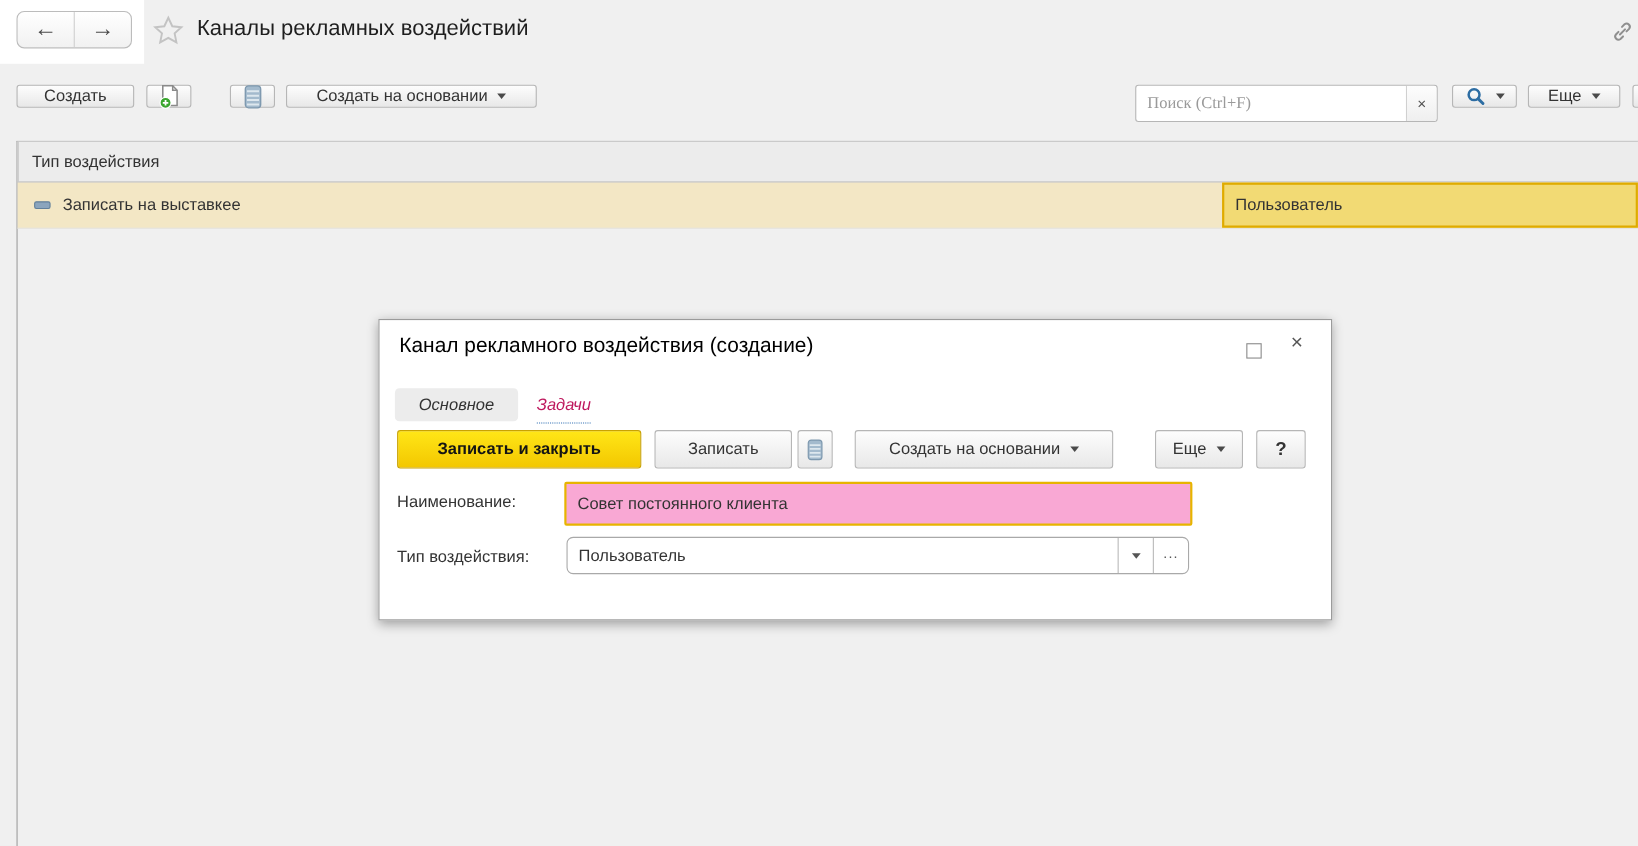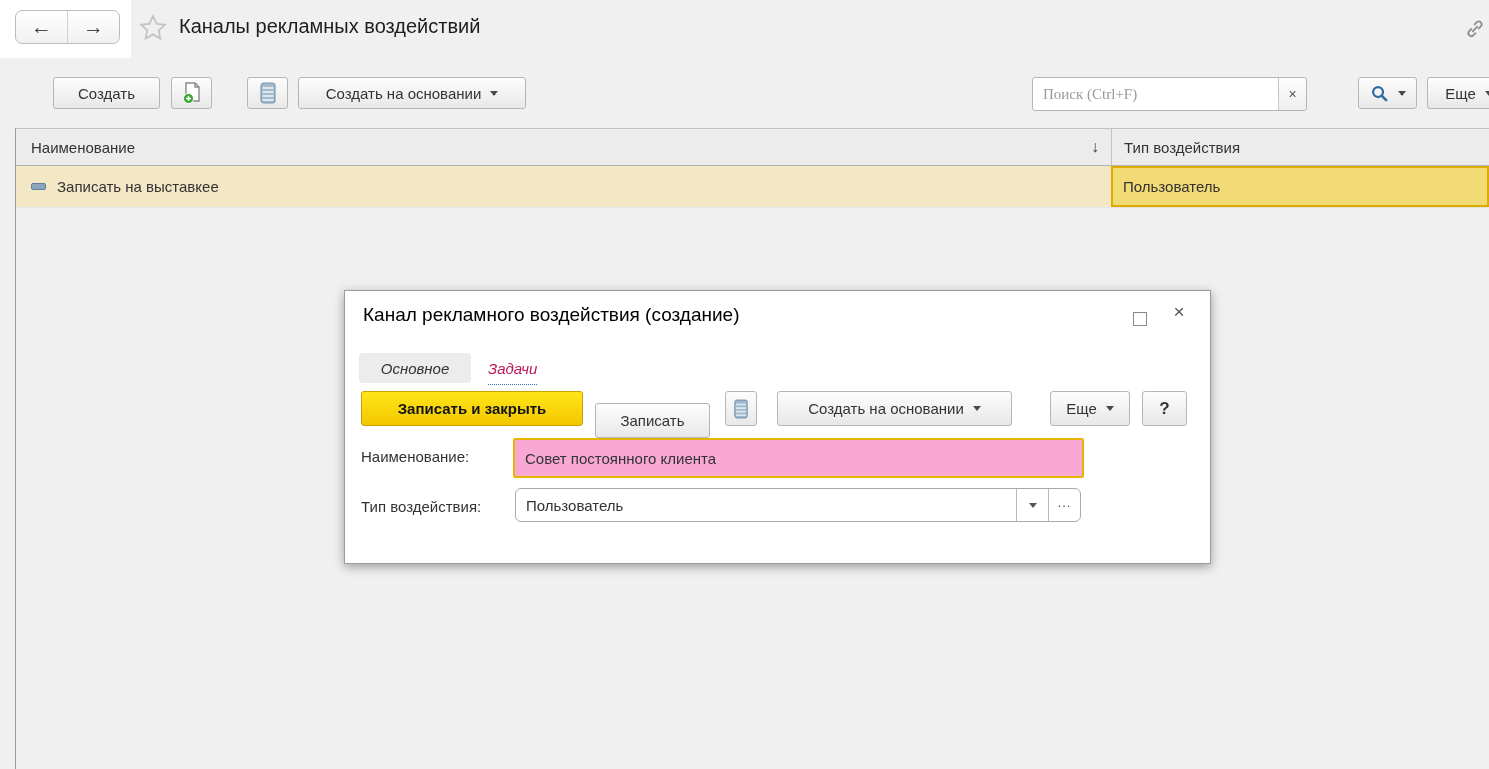--- a/index.html
+++ b/index.html
@@ -19,7 +19,7 @@
   
   .btn{display:flex;align-items:center;justify-content:center;background:linear-gradient(#fdfdfd,#e8e8e8);border:1px solid #b6b6b6;border-radius:3px;color:#333;font-size:15px;box-sizing:border-box;white-space:nowrap;}
   .caret{width:0;height:0;border-left:4px solid transparent;border-right:4px solid transparent;border-top:5px solid #4a4a4a;display:inline-block;margin-left:9px;}
-  .toolbar .btn{position:absolute;height:32px;top:77px;margin-left:38px;}
+  .toolbar .btn{position:absolute;height:21px;top:77px;}
   .tb-create{left:15px;width:107px;}
   .tb-newgroup{left:133px;width:41px;}
   .tb-report{left:209px;width:41px;}

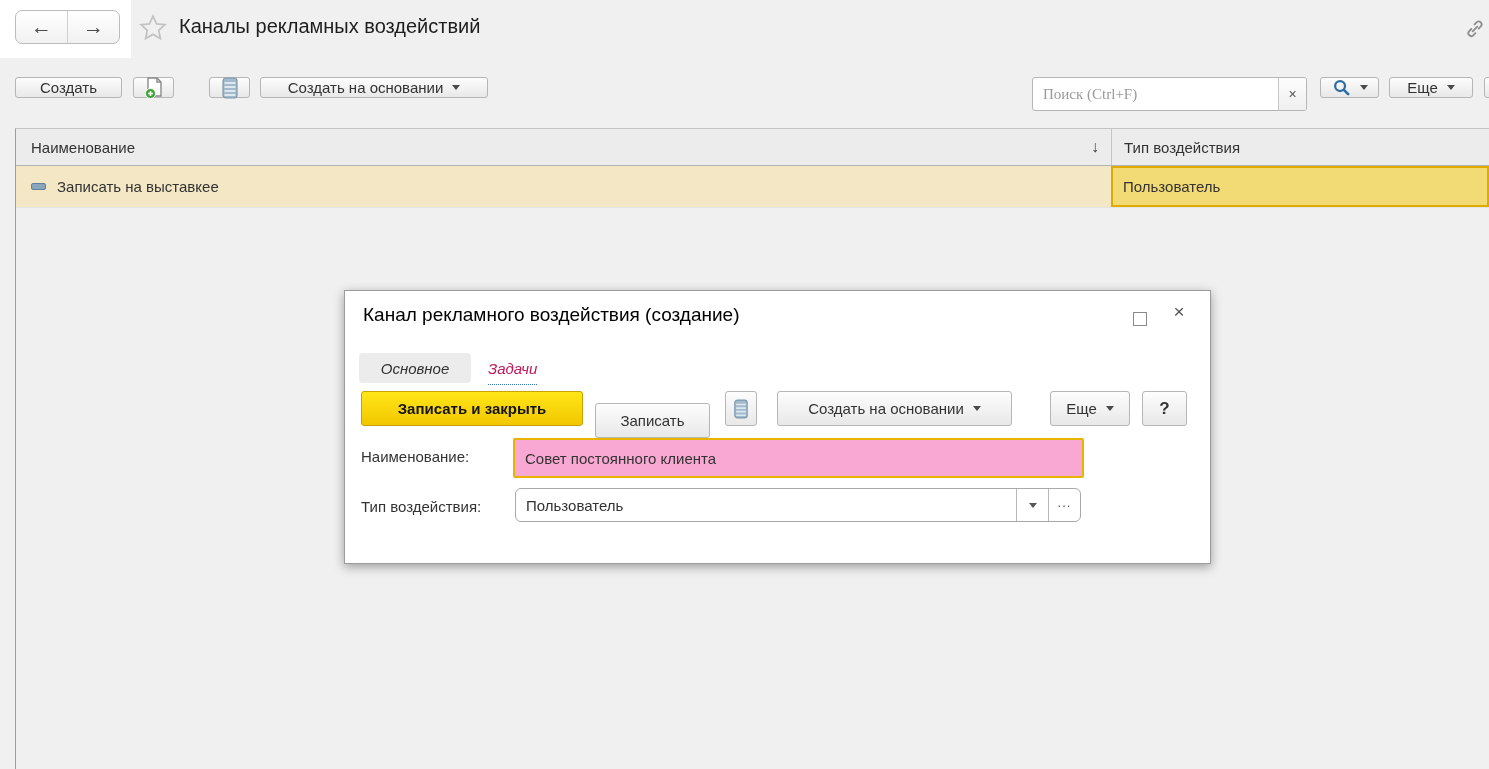--- a/index.html
+++ b/index.html
@@ -151,10 +151,6 @@
 
   <div class="table-area">
     <div class="thead">
-      <div class="th th-name">
-        <span>Наименование</span>
-        <span class="sort-arrow">↓</span>
-      </div>
       <div class="th th-type">
         <span>Тип воздействия</span>
       </div>

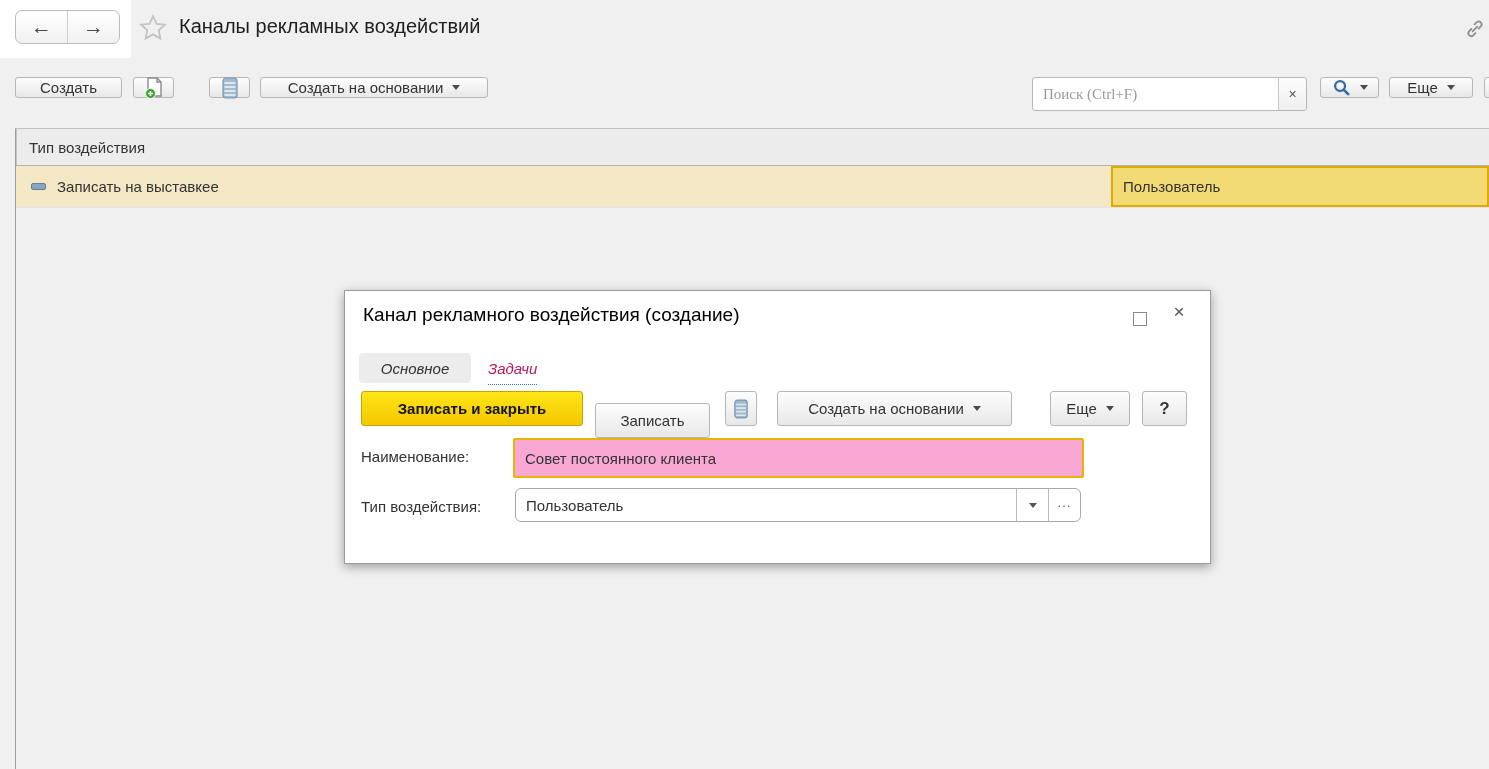--- a/index.html
+++ b/index.html
@@ -54,7 +54,7 @@
   .tab-link{left:143px;color:#be185d;border-bottom:1px dotted #3673b5;padding-bottom:1px;}
   .dlg-btn{position:absolute;top:100px;height:35px;}
   .d-saveclose{left:16px;width:222px;background:linear-gradient(#ffe617,#f3c700);border-color:#c9a200;font-weight:bold;color:#141414;}
-  .d-save{left:250px;width:115px;margin-top:12px;}
+  .d-save{left:250px;width:125px;}
   .d-report{left:380px;width:32px;}
   .d-basedon{left:432px;width:235px;}
   .d-more{left:705px;width:80px;}

